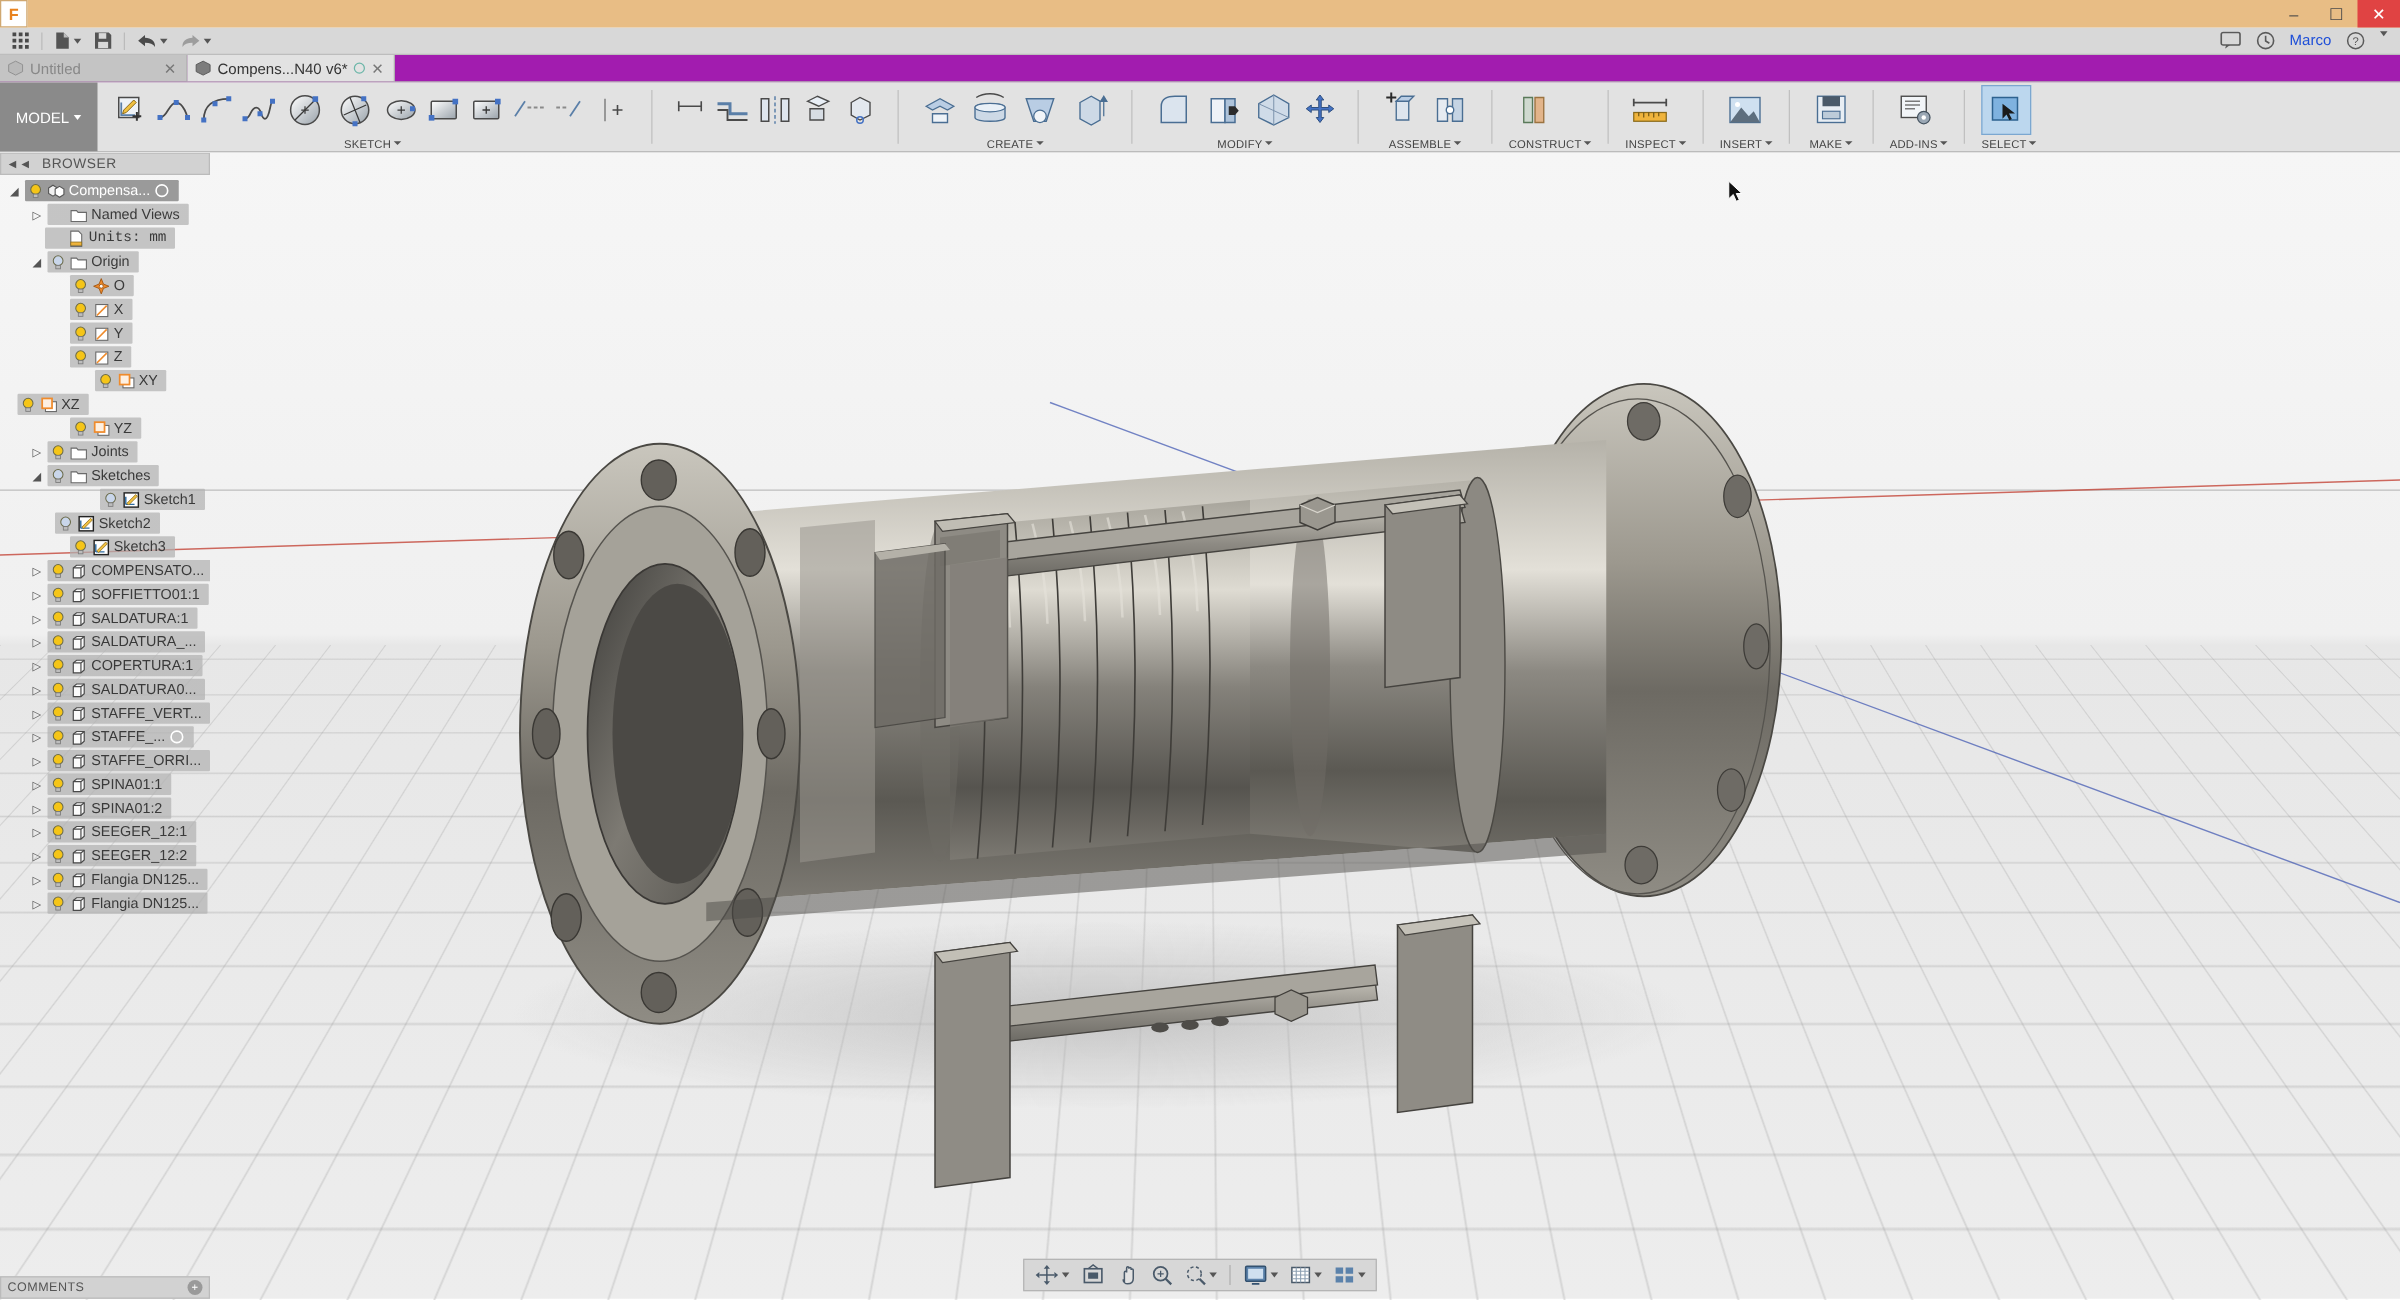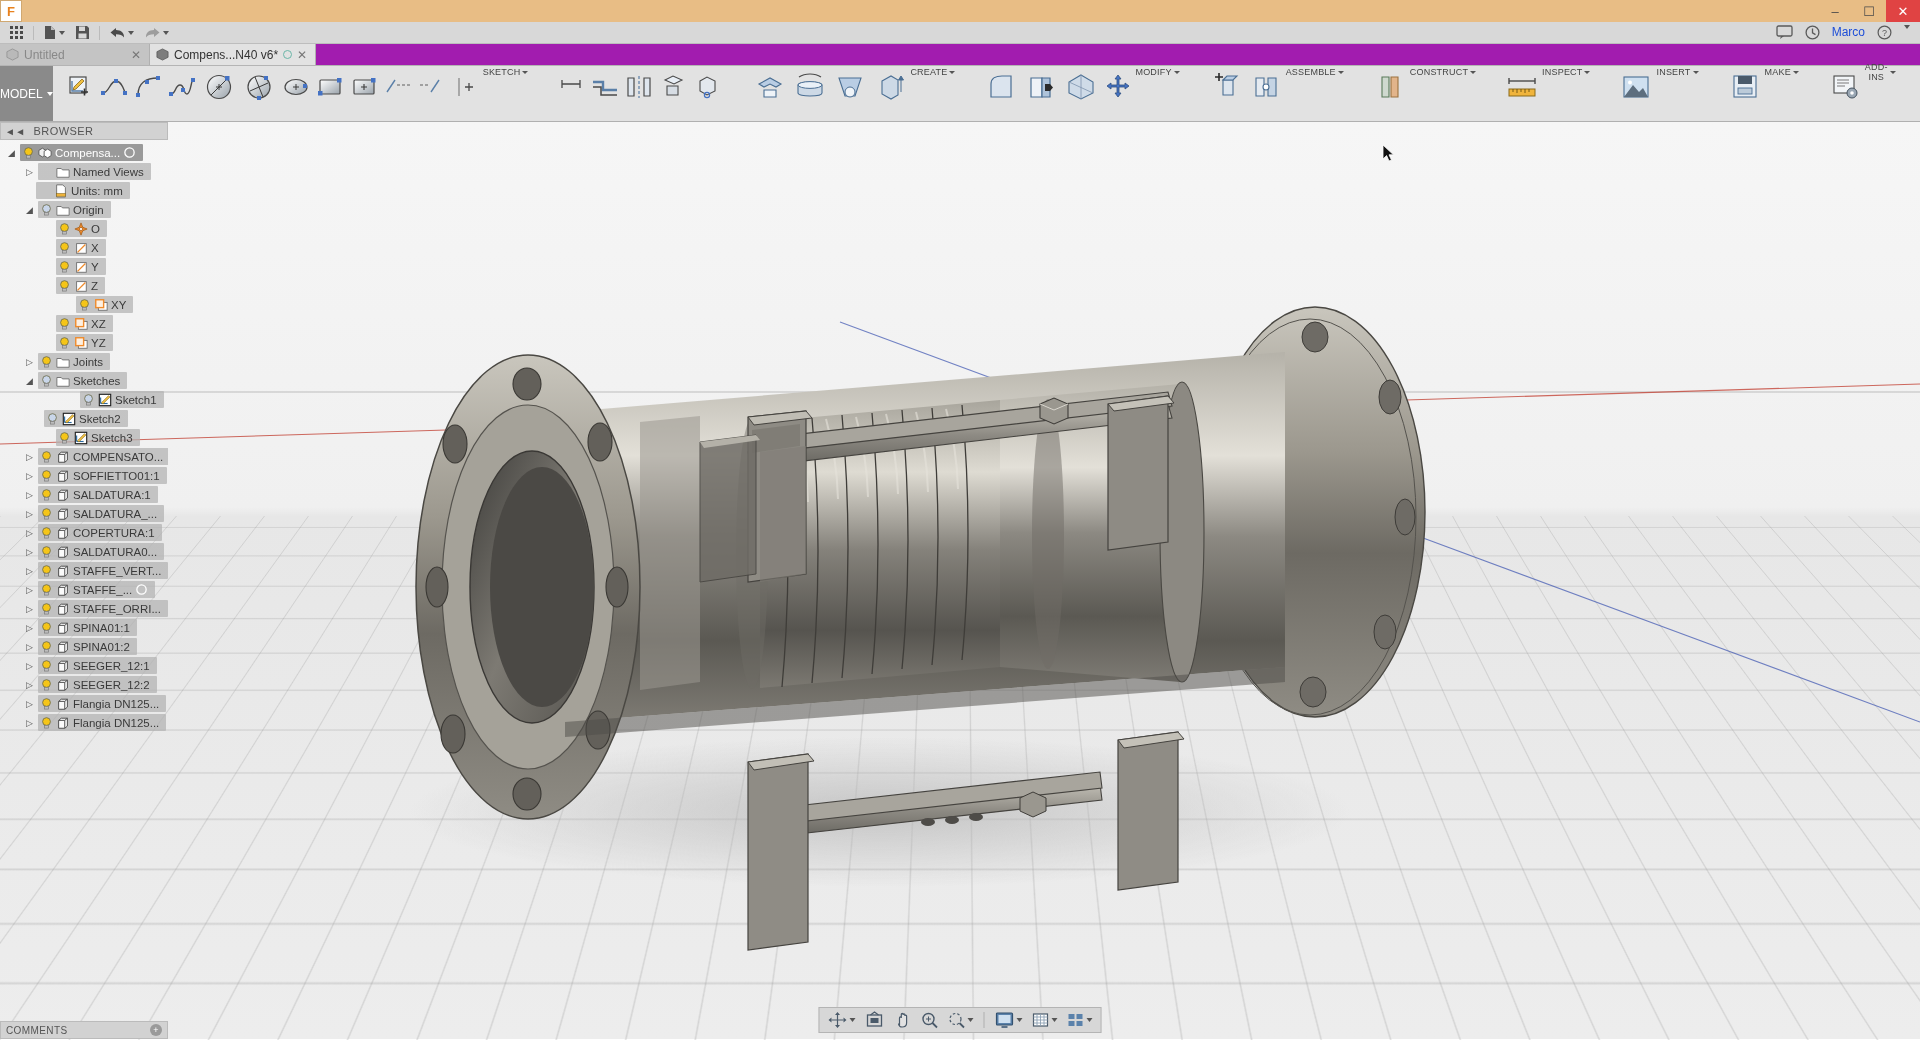--- a/index.html
+++ b/index.html
@@ -46,7 +46,7 @@
   #model-btn { width:78px; background:#8a8a8a; color:#fff; display:flex;
     align-items:center; justify-content:center; gap:4px; font-size:12px; }
   #model-btn .caret { border-top-color:#fff; }
-  .rb-group { display:flex; flex-direction:row; justify-content:center;
+  .rb-group { display:flex; flex-direction:column; justify-content:center;
     padding:0 10px; position:relative; }
   .rb-icons { display:flex; align-items:center; height:42px; }
   .rb-label { text-align:center; font-size:9px; color:#444; height:12px;

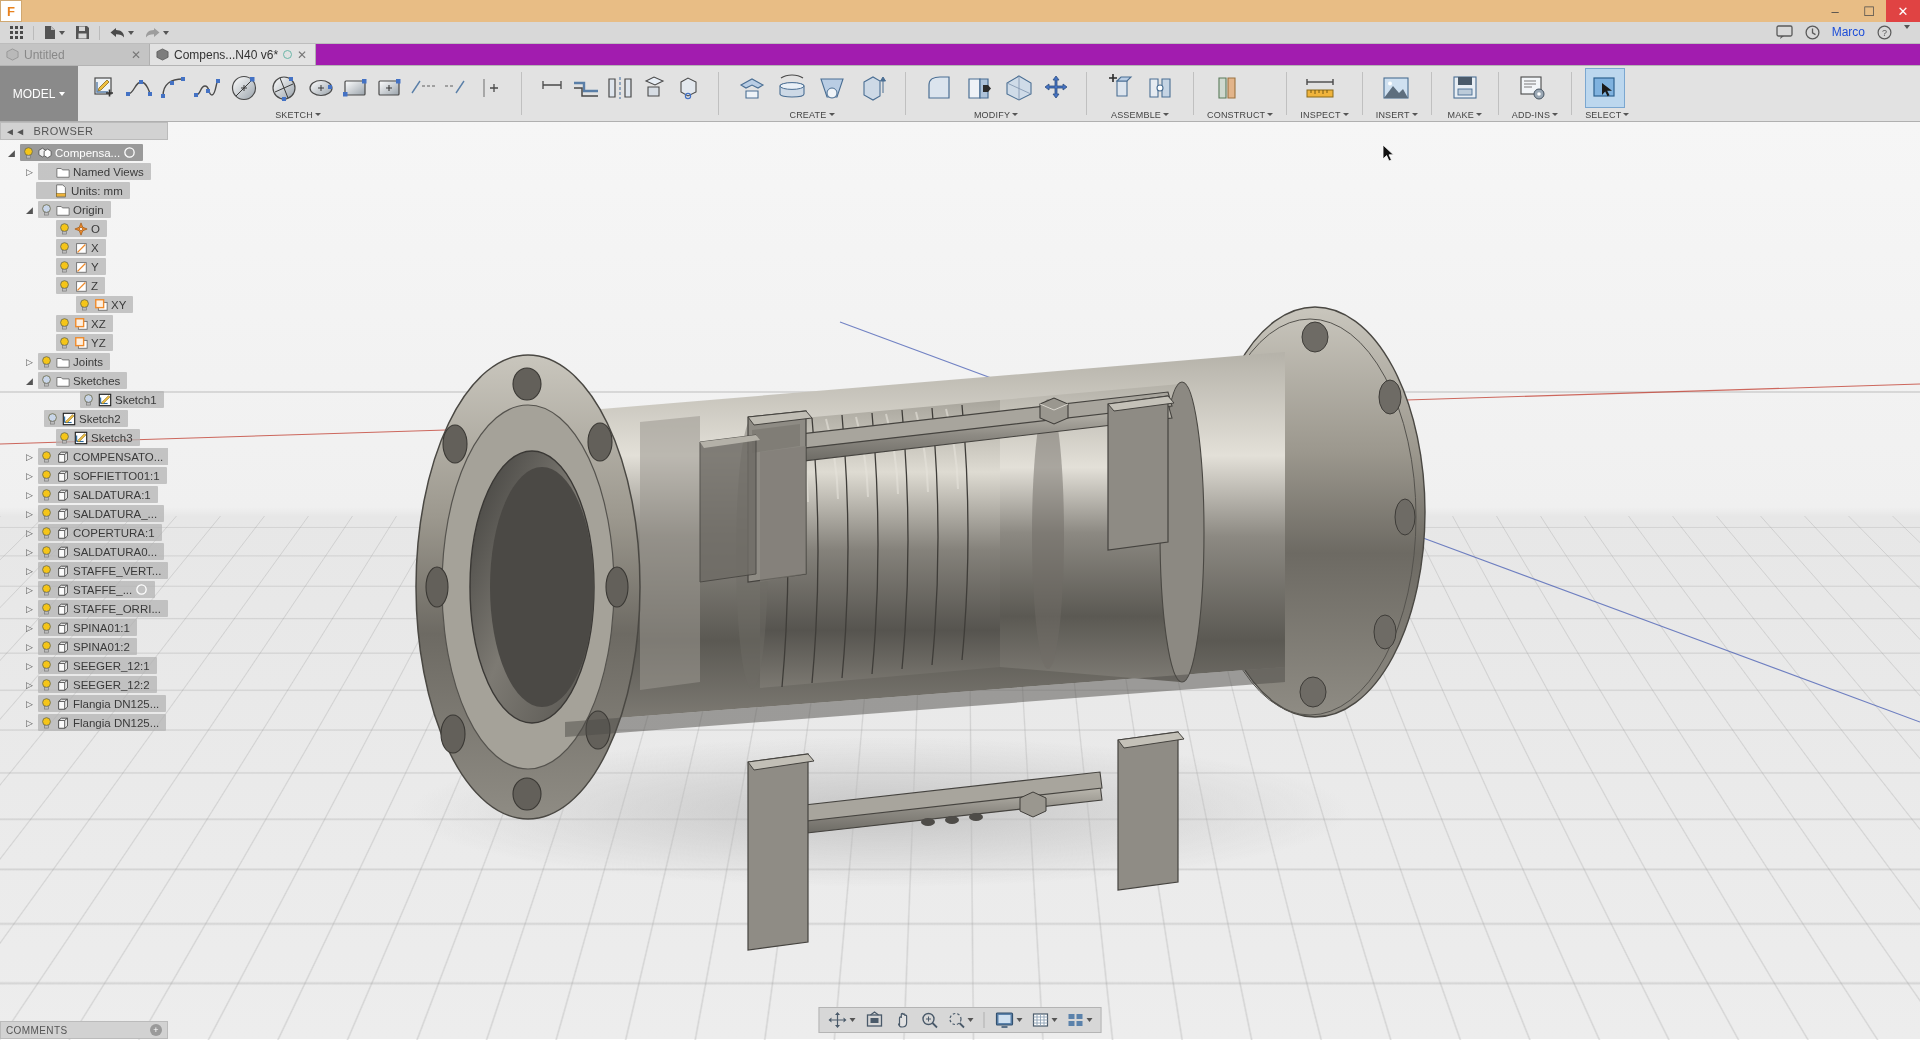--- a/index.html
+++ b/index.html
@@ -740,7 +740,7 @@
             <span class="lbl">Named Views</span>
           </span>
         </div>
-        <div class="node" style="padding-left: 22px;">
+        <div class="node" style="padding-left: 22px; font-family: Liberation Mono, monospace;">
           <span class="arrow"></span>
           <span class="row">
             <span class="bulb"></span>

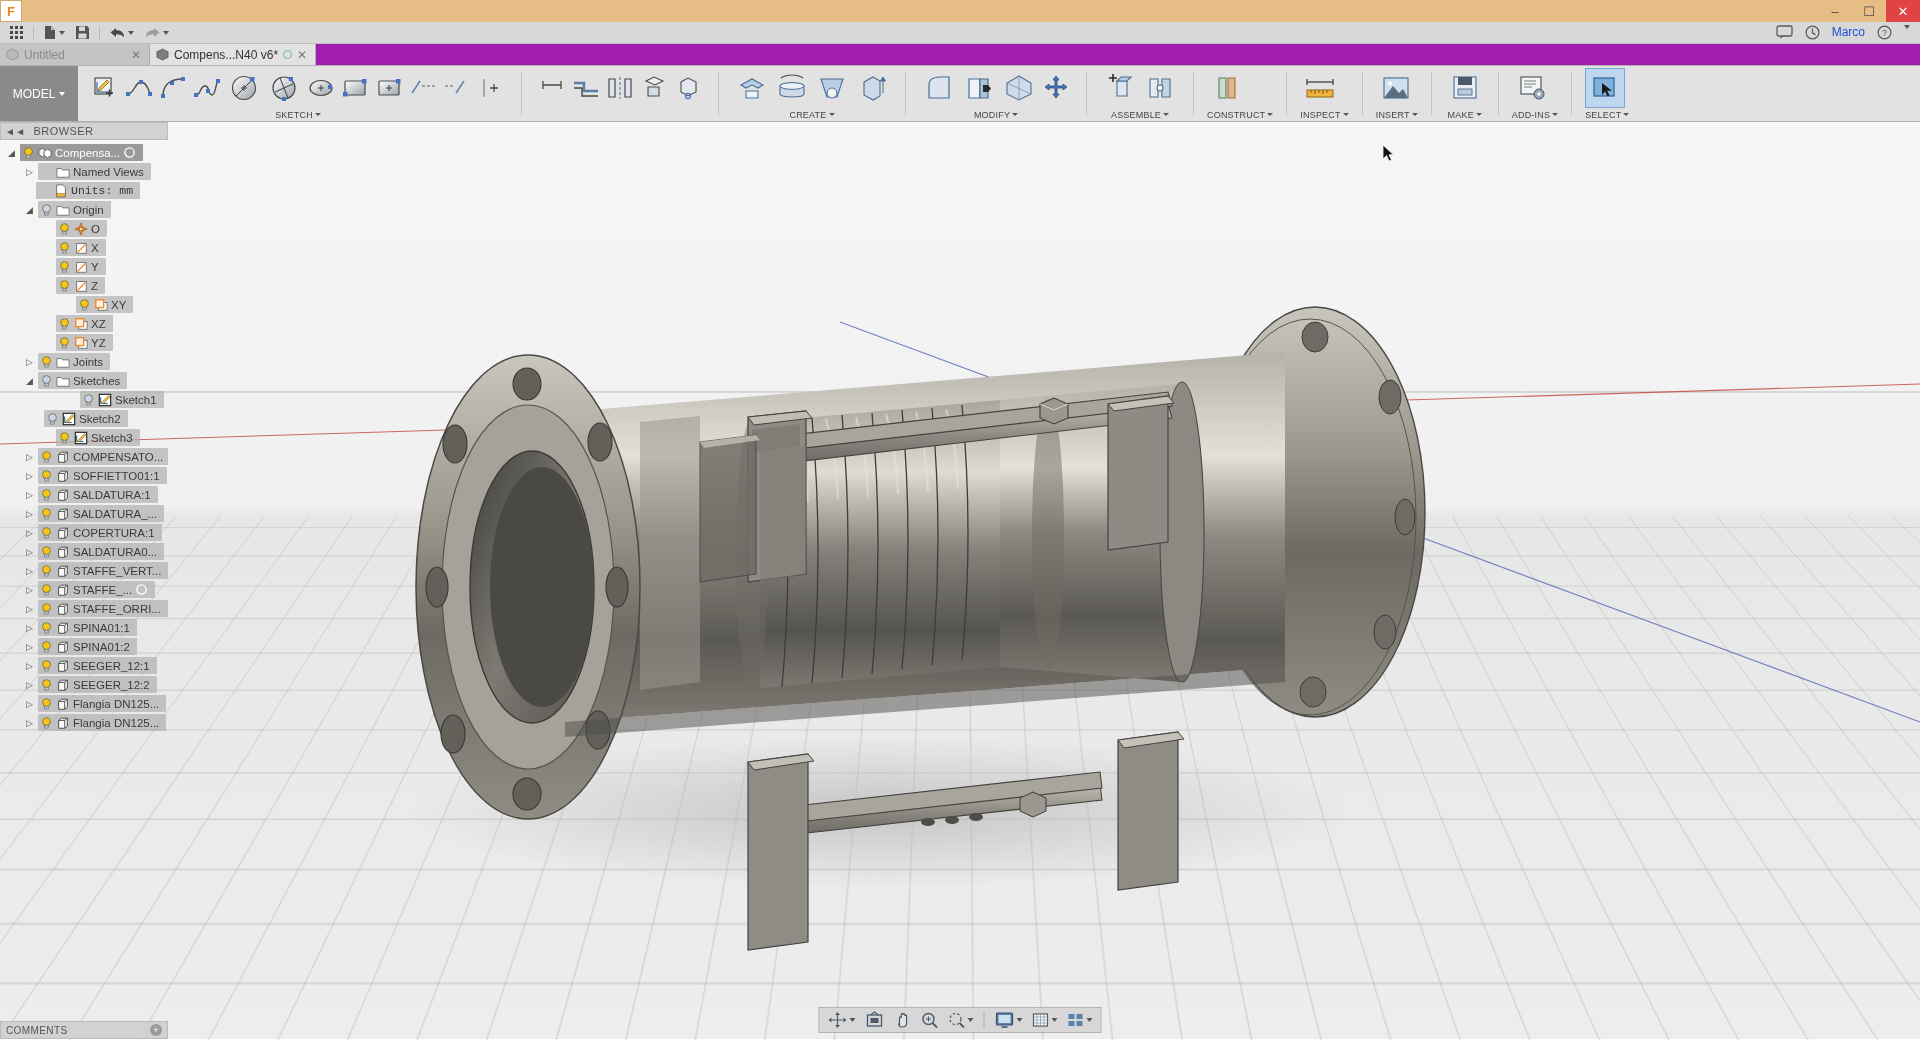--- a/index.html
+++ b/index.html
@@ -834,7 +834,7 @@
             <span class="lbl">XY</span>
           </span>
         </div>
-        <div class="node" style="padding-left: 42px;">
+        <div class="node" style="">
           <span class="arrow"></span>
           <span class="row">
             <svg viewBox="0 0 14 14" class="bulb">

